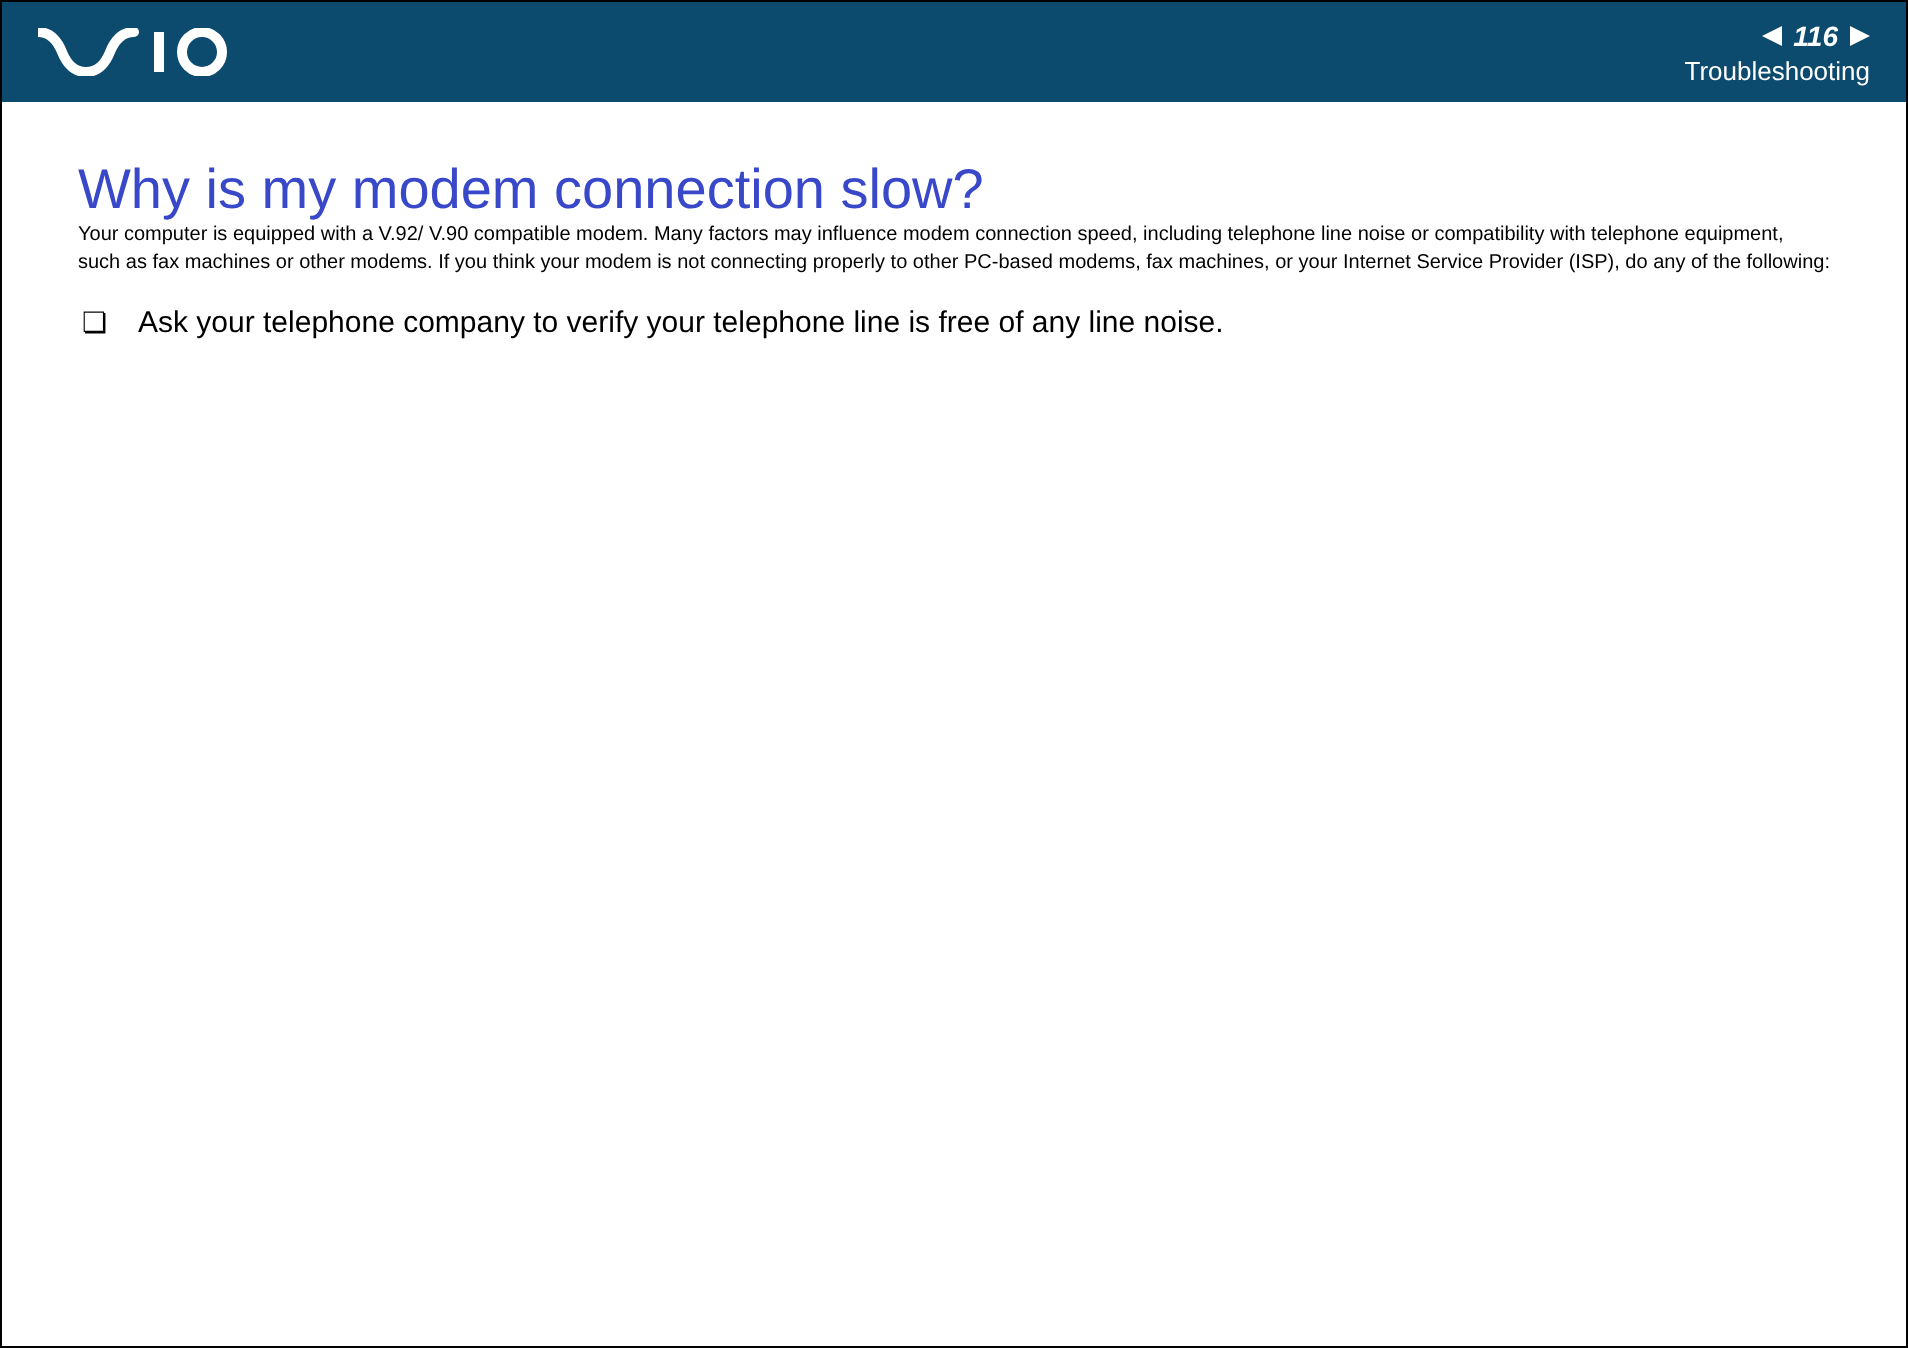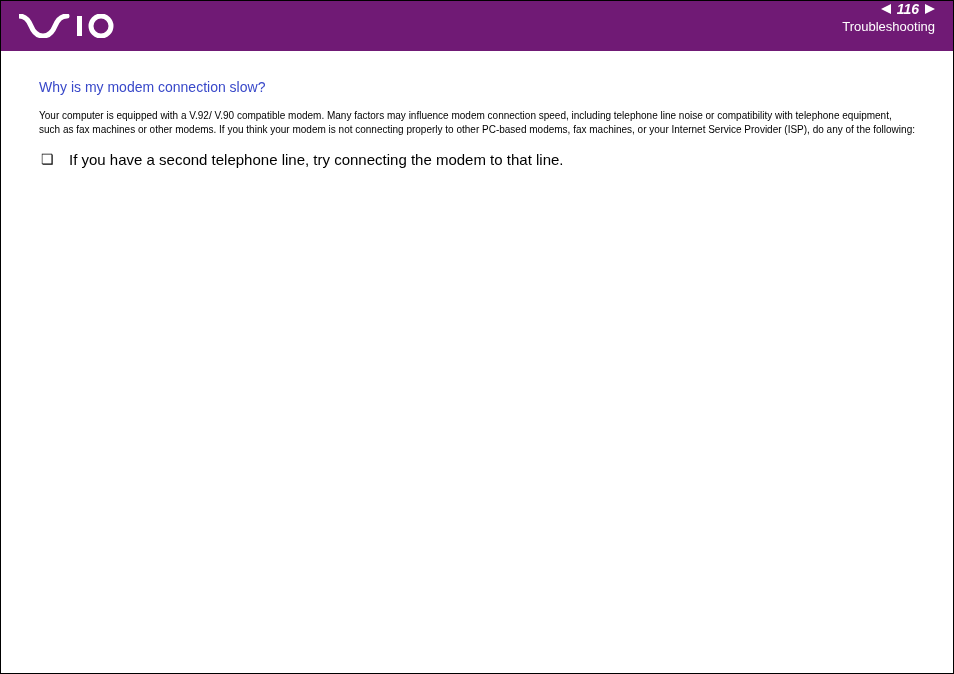--- a/index.html
+++ b/index.html
@@ -17,10 +17,11 @@
     position: relative;
   }
   .header {
-    background: #701a75;
+    background: #0c4a6e;
     height: 50px;
     display: flex;
     justify-content: space-between;
+    align-items: center;
     padding: 0 18px;
     color: #fff;
   }

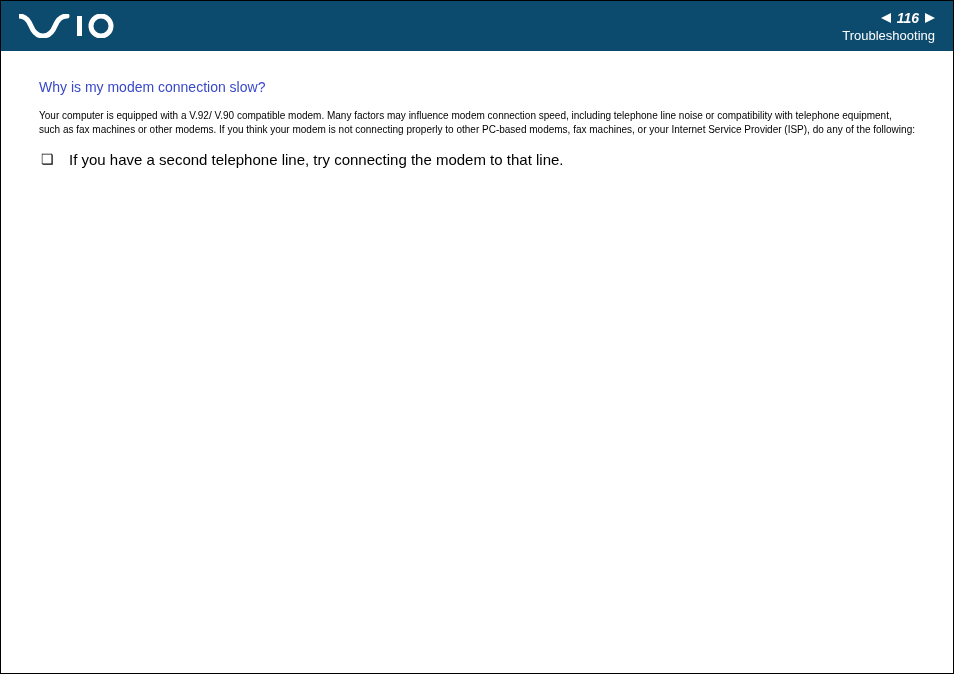--- a/index.html
+++ b/index.html
@@ -60,9 +60,8 @@
   }
   .heading {
     color: #3848c9;
-    font-size: 14px;
+    font-size: 28px;
     font-weight: normal;
-    margin-bottom: 14px;
   }
   .intro {
     font-size: 10px;

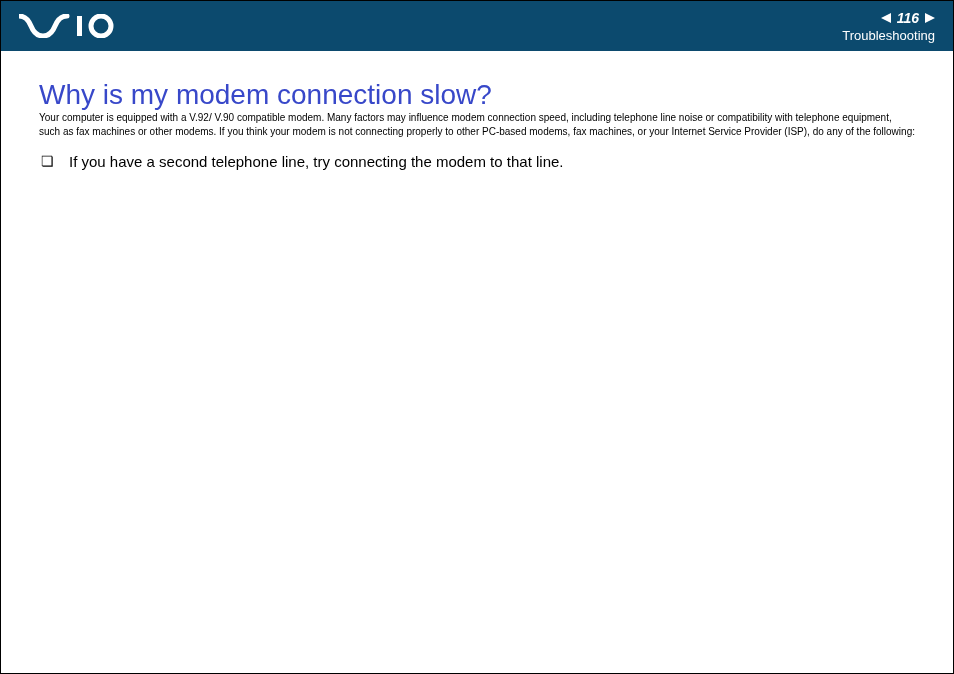--- a/index.html
+++ b/index.html
@@ -114,6 +114,7 @@
     <h1 class="heading">Why is my modem connection slow?</h1>
     <p class="intro">Your computer is equipped with a V.92/ V.90 compatible modem. Many factors may influence modem connection speed, including telephone line noise or compatibility with telephone equipment, such as fax machines or other modems. If you think your modem is not connecting properly to other PC-based modems, fax machines, or your Internet Service Provider (ISP), do any of the following:</p>
     <ul class="bullet-list">
+      <li>Ask your telephone company to verify your telephone line is free of any line noise.</li>
       <li>If you have a second telephone line, try connecting the modem to that line.</li>
     </ul>
   </div>

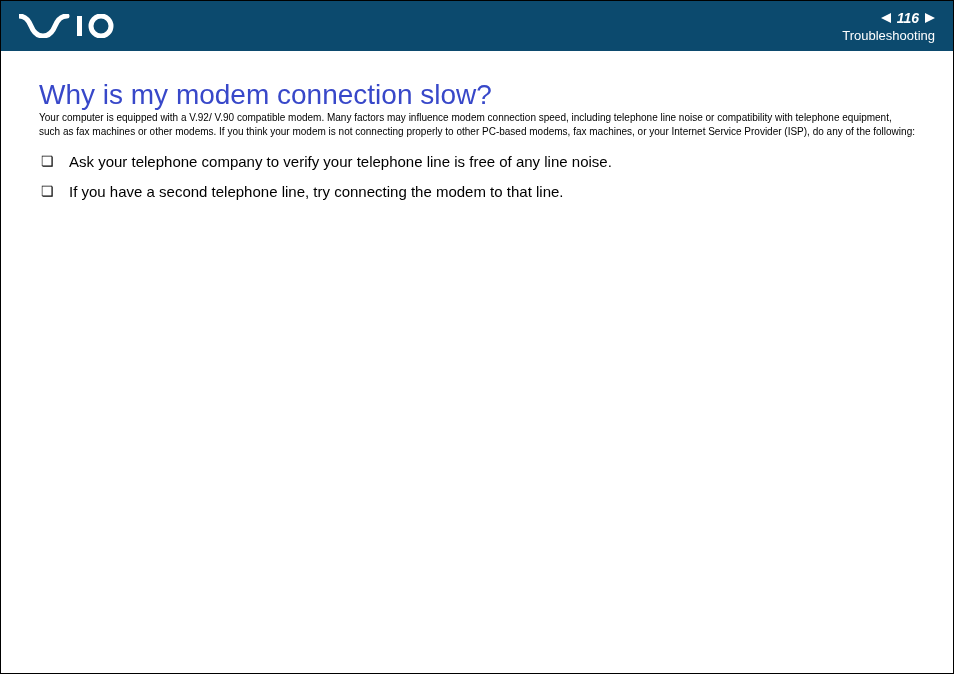--- a/index.html
+++ b/index.html
@@ -115,7 +115,6 @@
     <p class="intro">Your computer is equipped with a V.92/ V.90 compatible modem. Many factors may influence modem connection speed, including telephone line noise or compatibility with telephone equipment, such as fax machines or other modems. If you think your modem is not connecting properly to other PC-based modems, fax machines, or your Internet Service Provider (ISP), do any of the following:</p>
     <ul class="bullet-list">
       <li>Ask your telephone company to verify your telephone line is free of any line noise.</li>
-      <li>If you have a second telephone line, try connecting the modem to that line.</li>
     </ul>
   </div>
 

